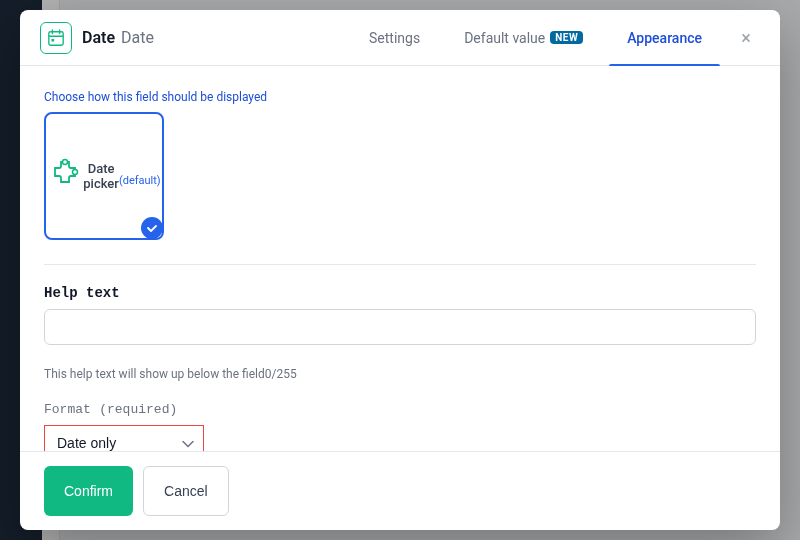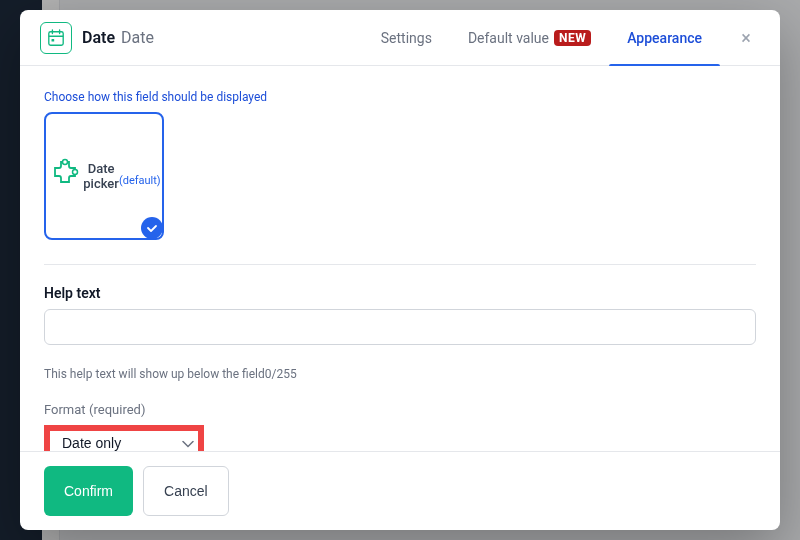--- a/index.html
+++ b/index.html
@@ -118,7 +118,7 @@
       display: flex;
       align-items: center;
       margin-left: auto;
-      gap: 0;
+      gap: 8px;
     }
     .nav-tab {
       padding: 0 18px;

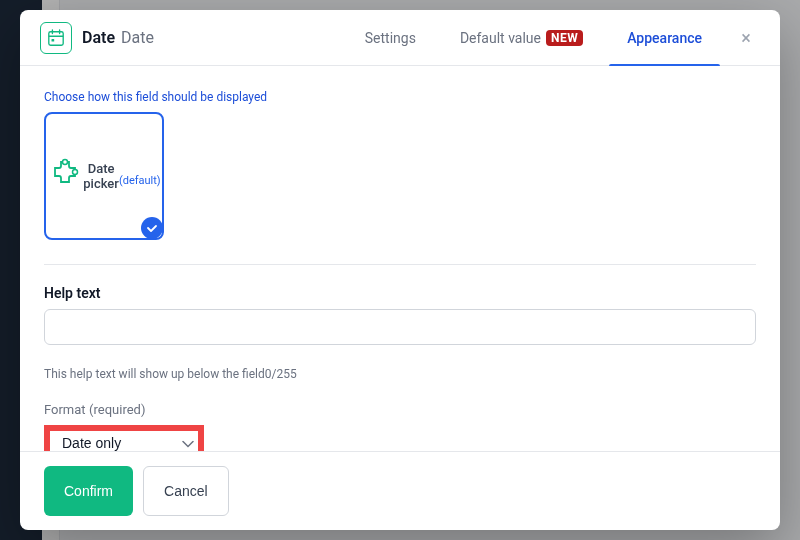--- a/index.html
+++ b/index.html
@@ -147,9 +147,9 @@
       border-radius: 2px 2px 0 0;
     }
     .new-badge {
-      background: #b91c1c;
+      background: #0369a1;
       color: #fff;
-      font-size: 12px;
+      font-size: 10px;
       font-weight: 700;
       padding: 1px 5px;
       border-radius: 4px;

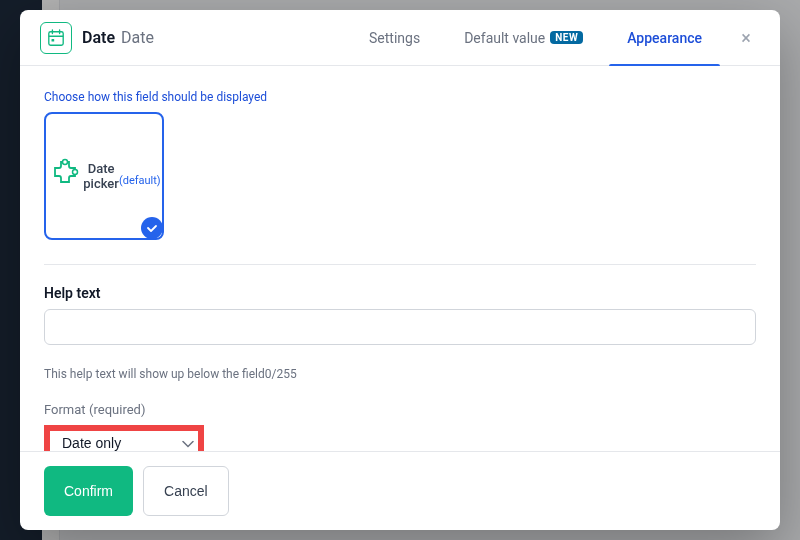--- a/index.html
+++ b/index.html
@@ -257,6 +257,7 @@
       font-weight: 600;
       color: #111827;
       margin-bottom: 8px;
+      font-family: Liberation Mono, monospace;
     }
     .field-label span {
       font-weight: 400;

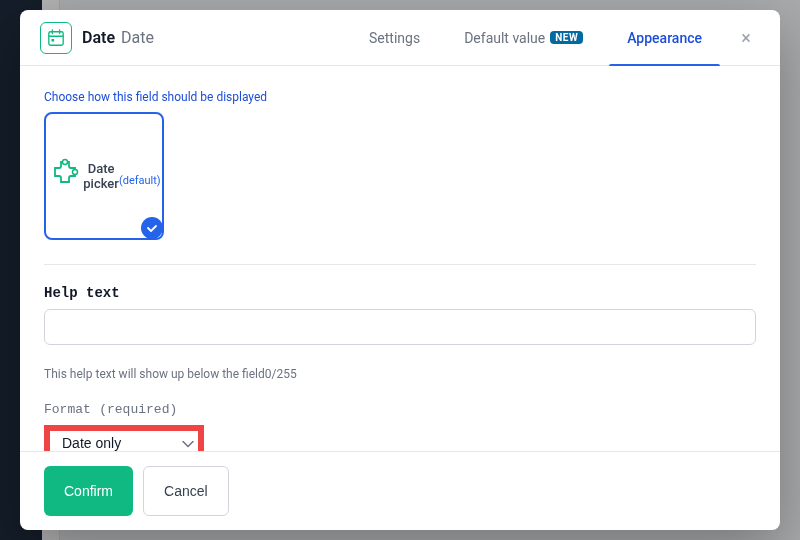--- a/index.html
+++ b/index.html
@@ -292,7 +292,7 @@
     .select-input {
       width: 100%;
       height: 36px;
-      border: 6px solid #ef4444;
+      border: 1px solid #ef4444;
       border-radius: 0;
       padding: 0 32px 0 12px;
       font-size: 14px;

